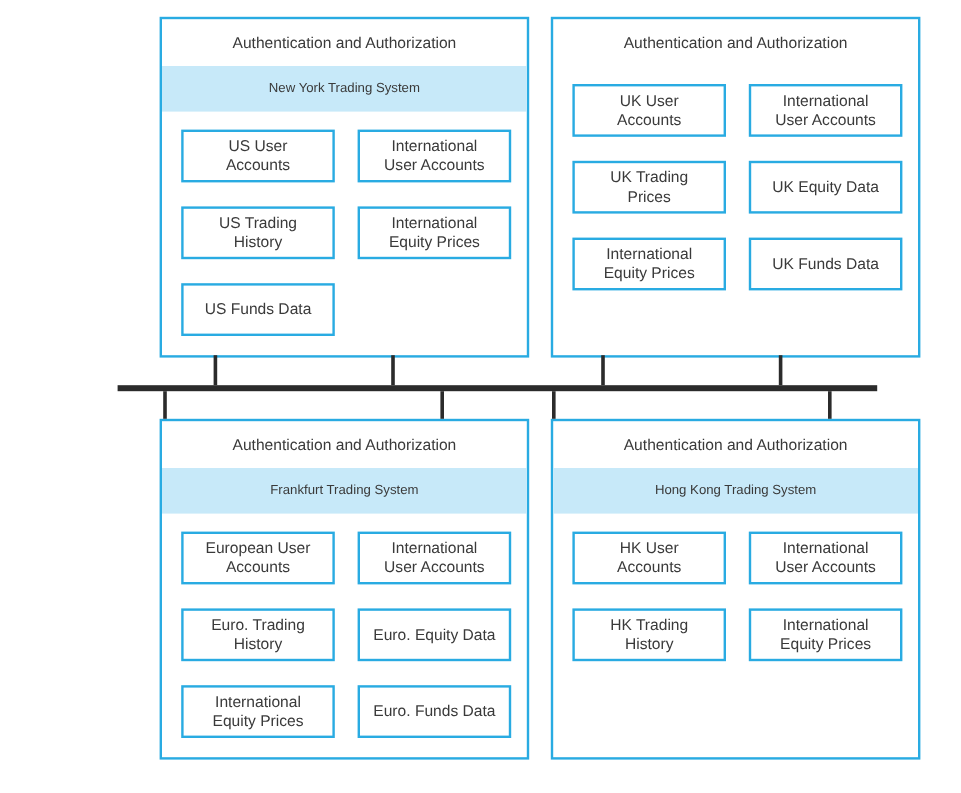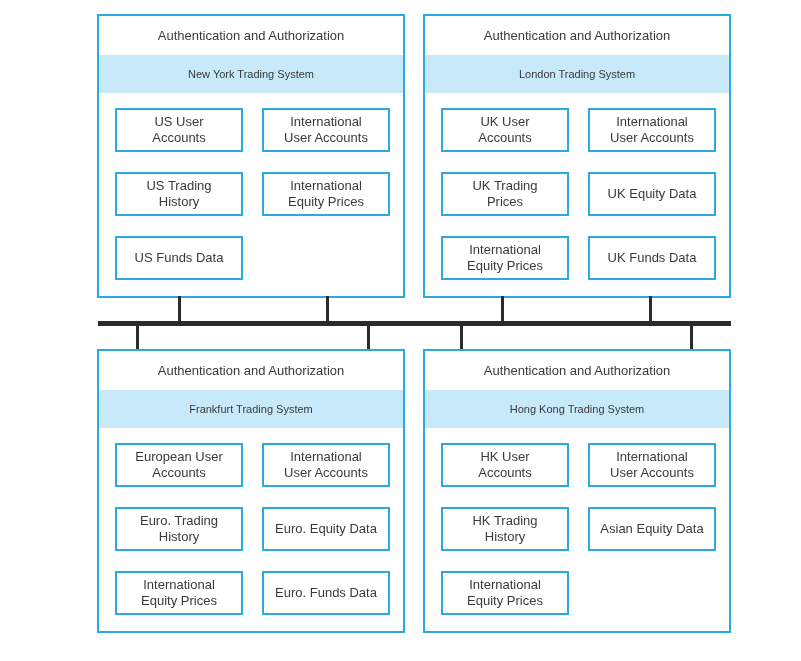--- a/index.html
+++ b/index.html
@@ -21,6 +21,7 @@
     box-sizing: border-box;
     display: flex;
     flex-direction: column;
+    margin-left: 36px;
   }
   .pos-tl { left: 97px;  top: 14px; }
   .pos-tr { left: 423px; top: 14px; }

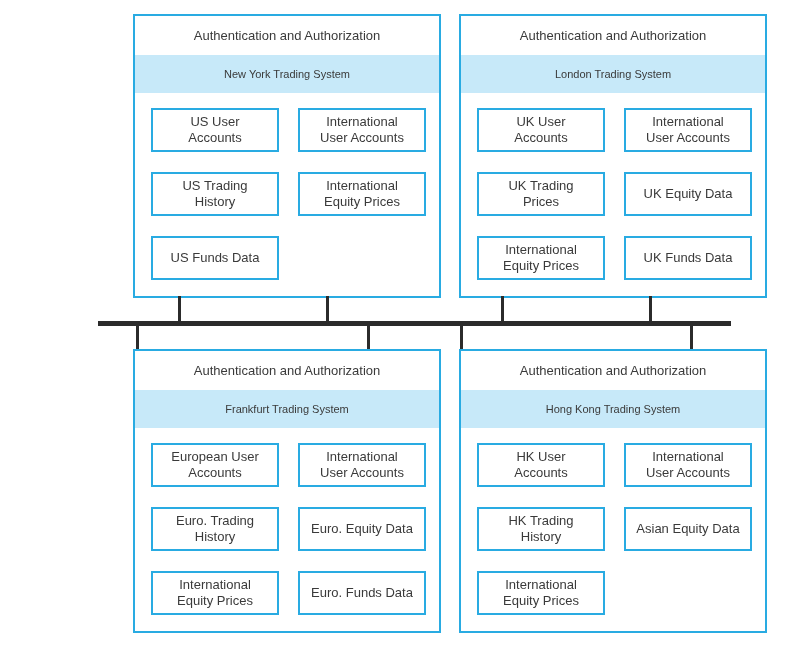--- a/index.html
+++ b/index.html
@@ -113,7 +113,6 @@
 
   <section class="panel pos-tr">
     <div class="auth">Authentication and Authorization</div>
-    <div class="titlebar">London Trading System</div>
     <div class="grid">
       <div class="box">UK User
 Accounts</div>

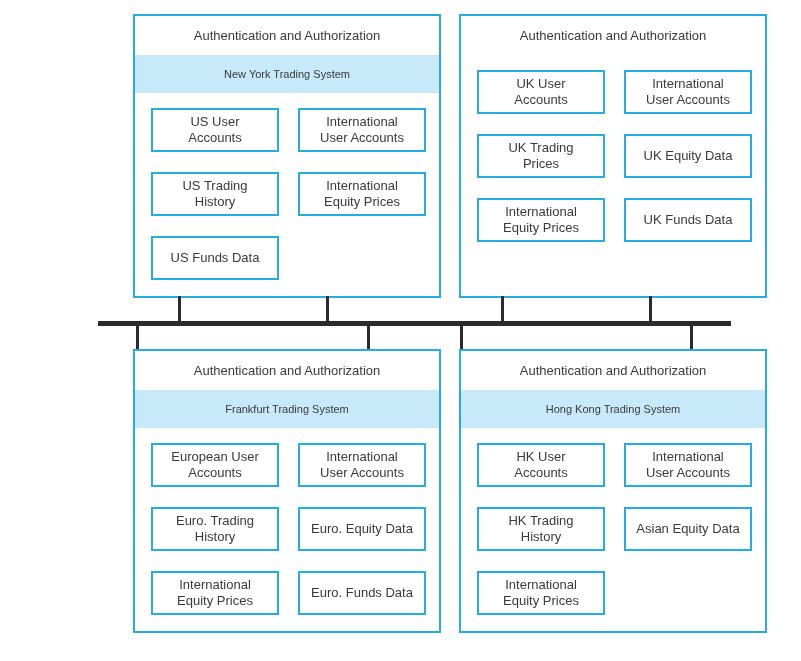--- a/index.html
+++ b/index.html
@@ -154,7 +154,6 @@
 User Accounts</div>
       <div class="box">HK Trading
 History</div>
-      <div class="box">Asian Equity Data</div>
       <div class="box">International
 Equity Prices</div>
     </div>

